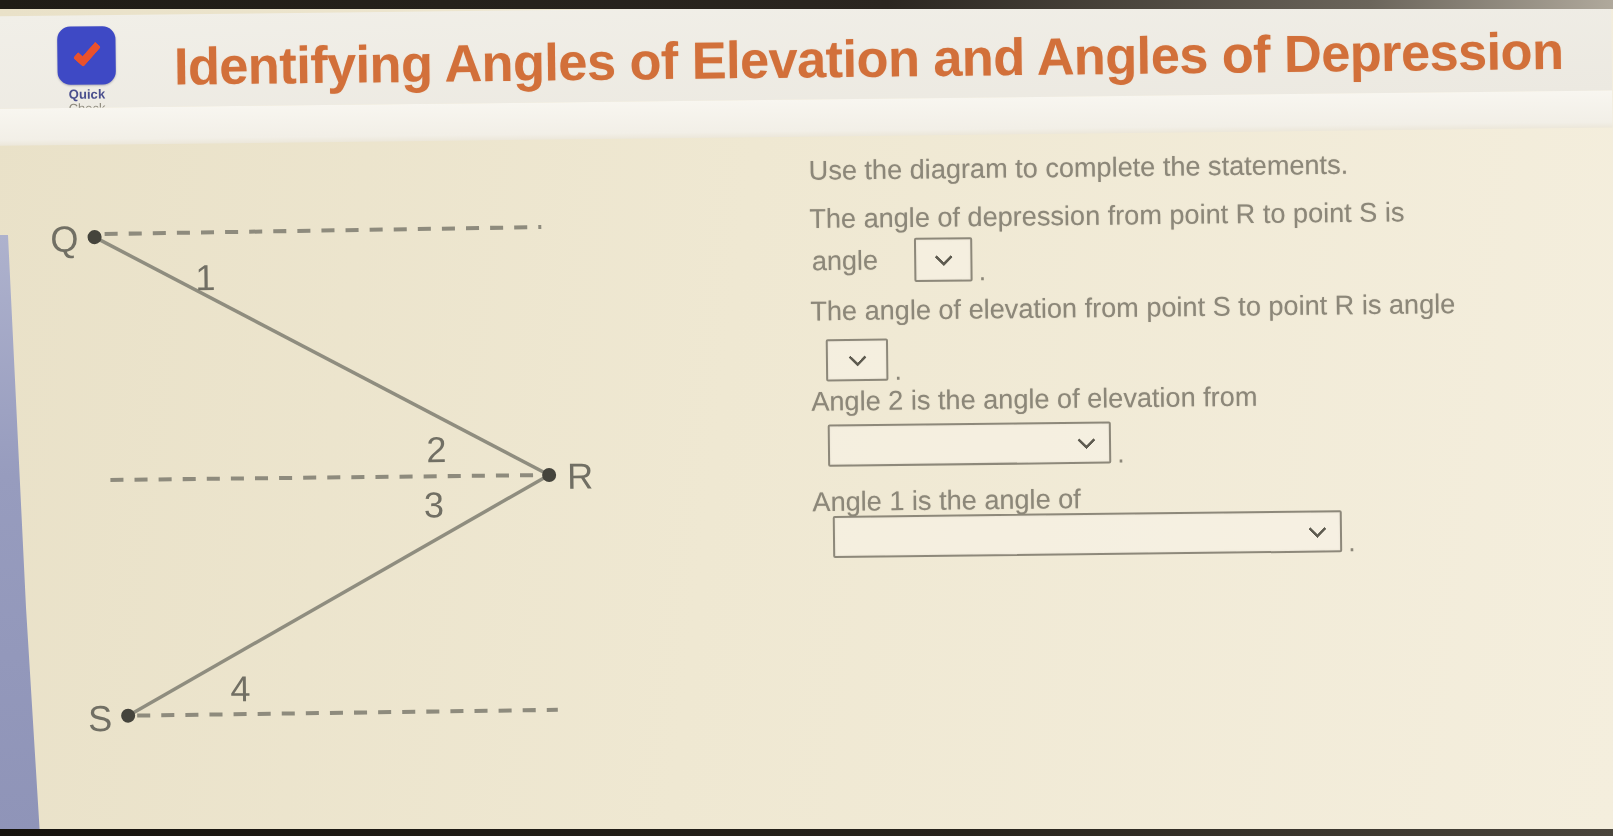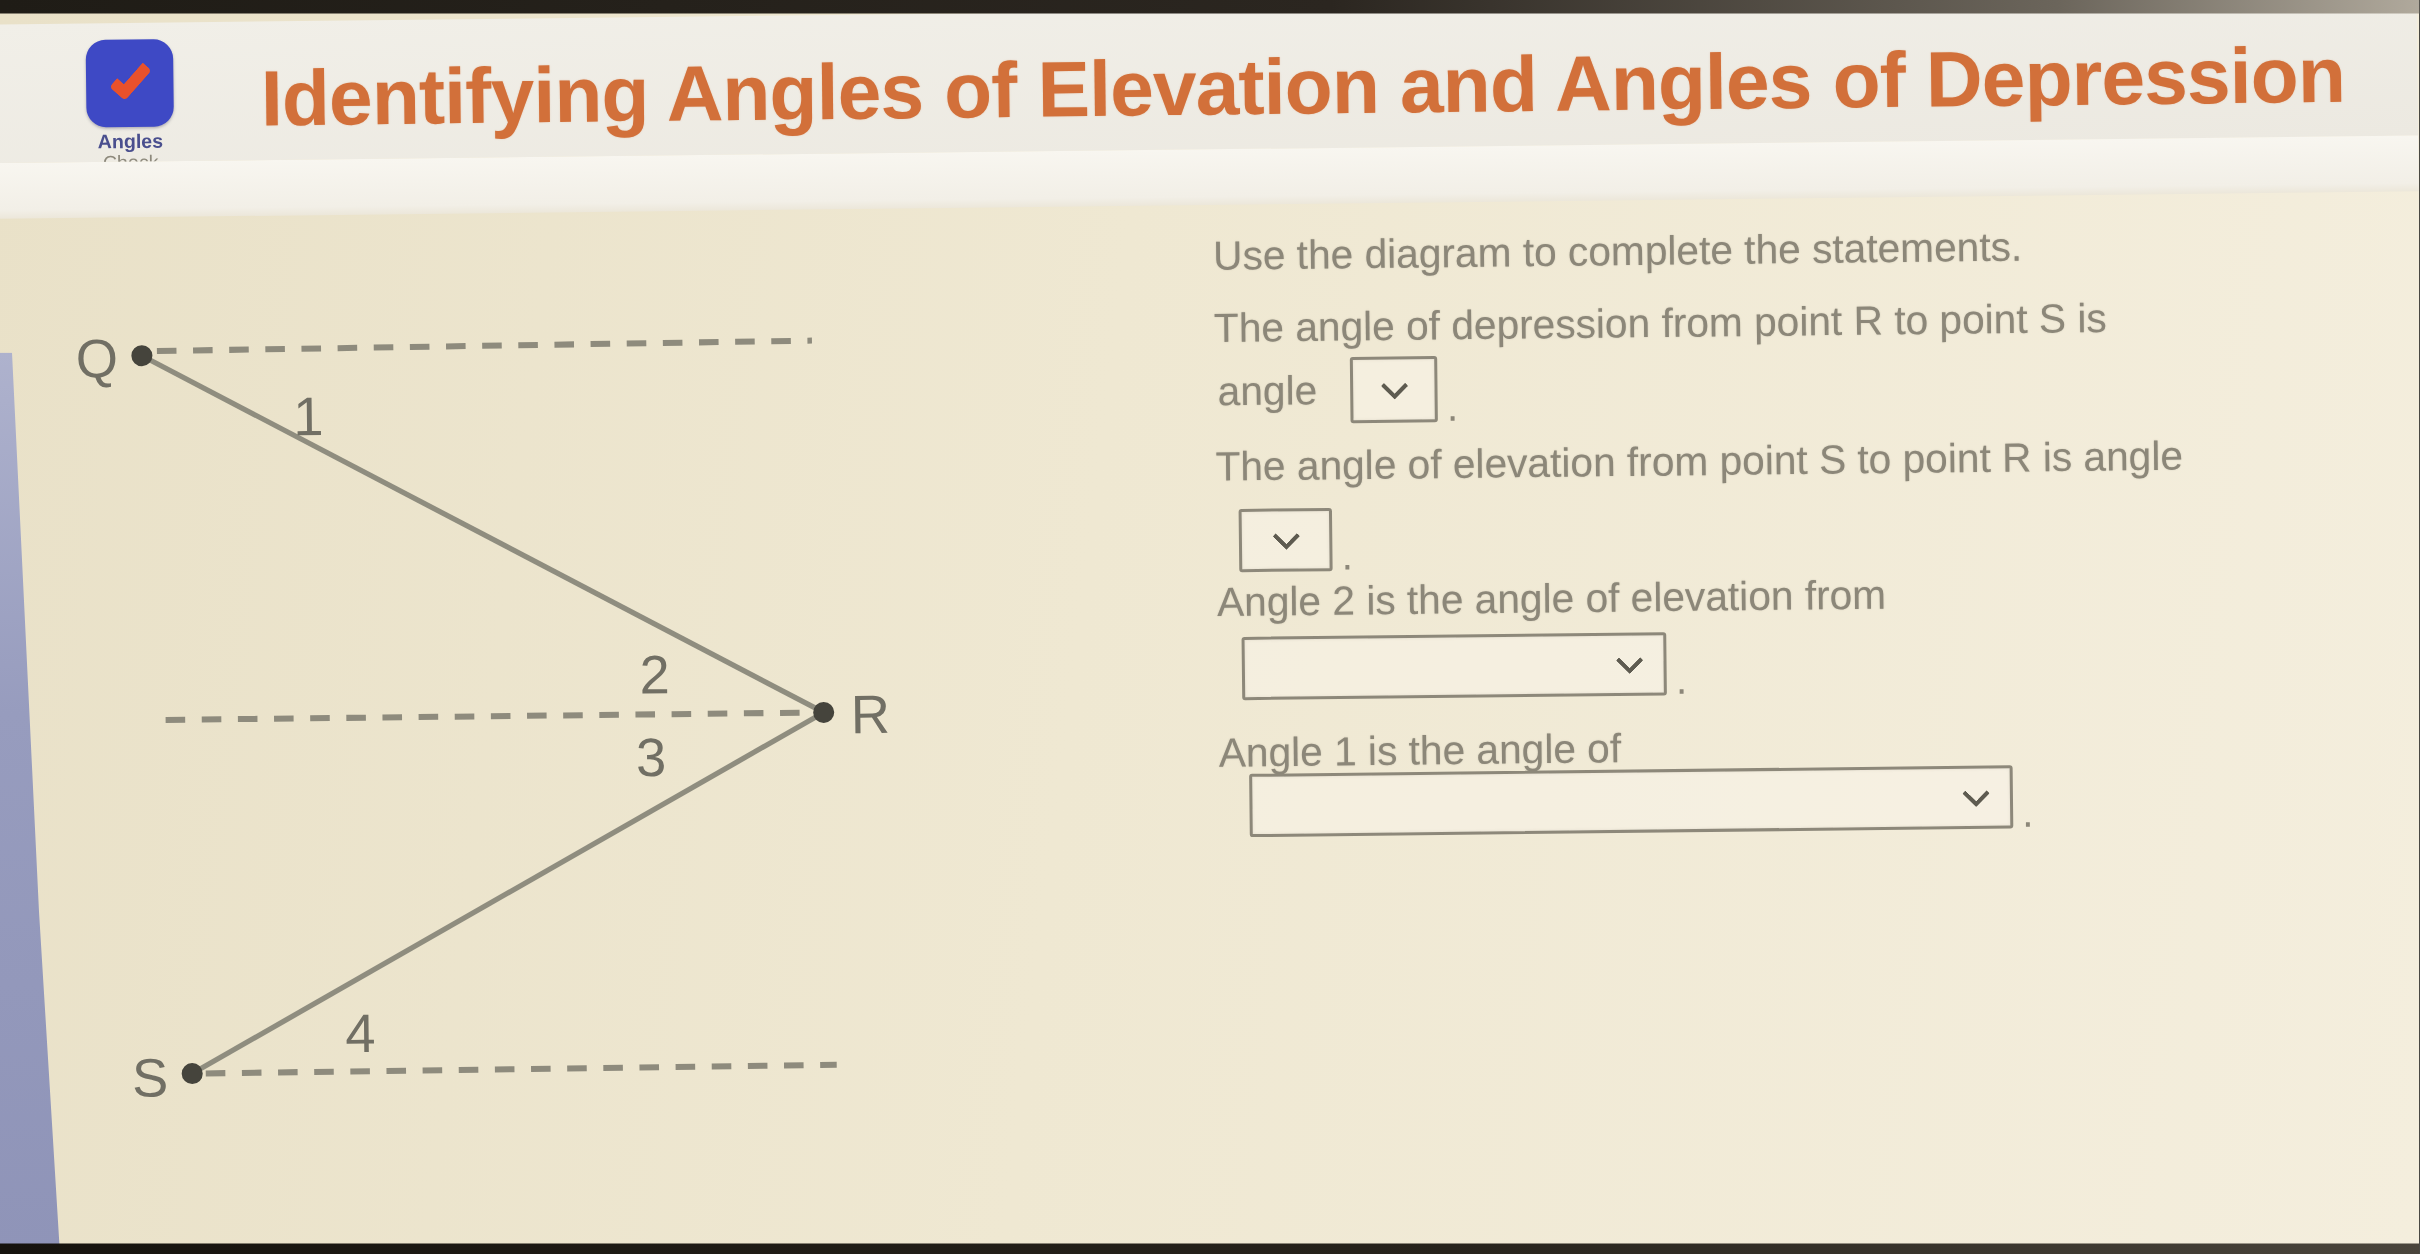--- a/index.html
+++ b/index.html
@@ -99,7 +99,7 @@
         <div class="logo-square">
           <span class="check-glyph"></span>
         </div>
-        <div class="logo-caption1">Angles</div>
+        <div class="logo-caption1">Quick</div>
         <div class="logo-caption2">Check</div>
       </div>
       <h1 class="page-title">Identifying Angles of Elevation and Angles of Depression</h1>

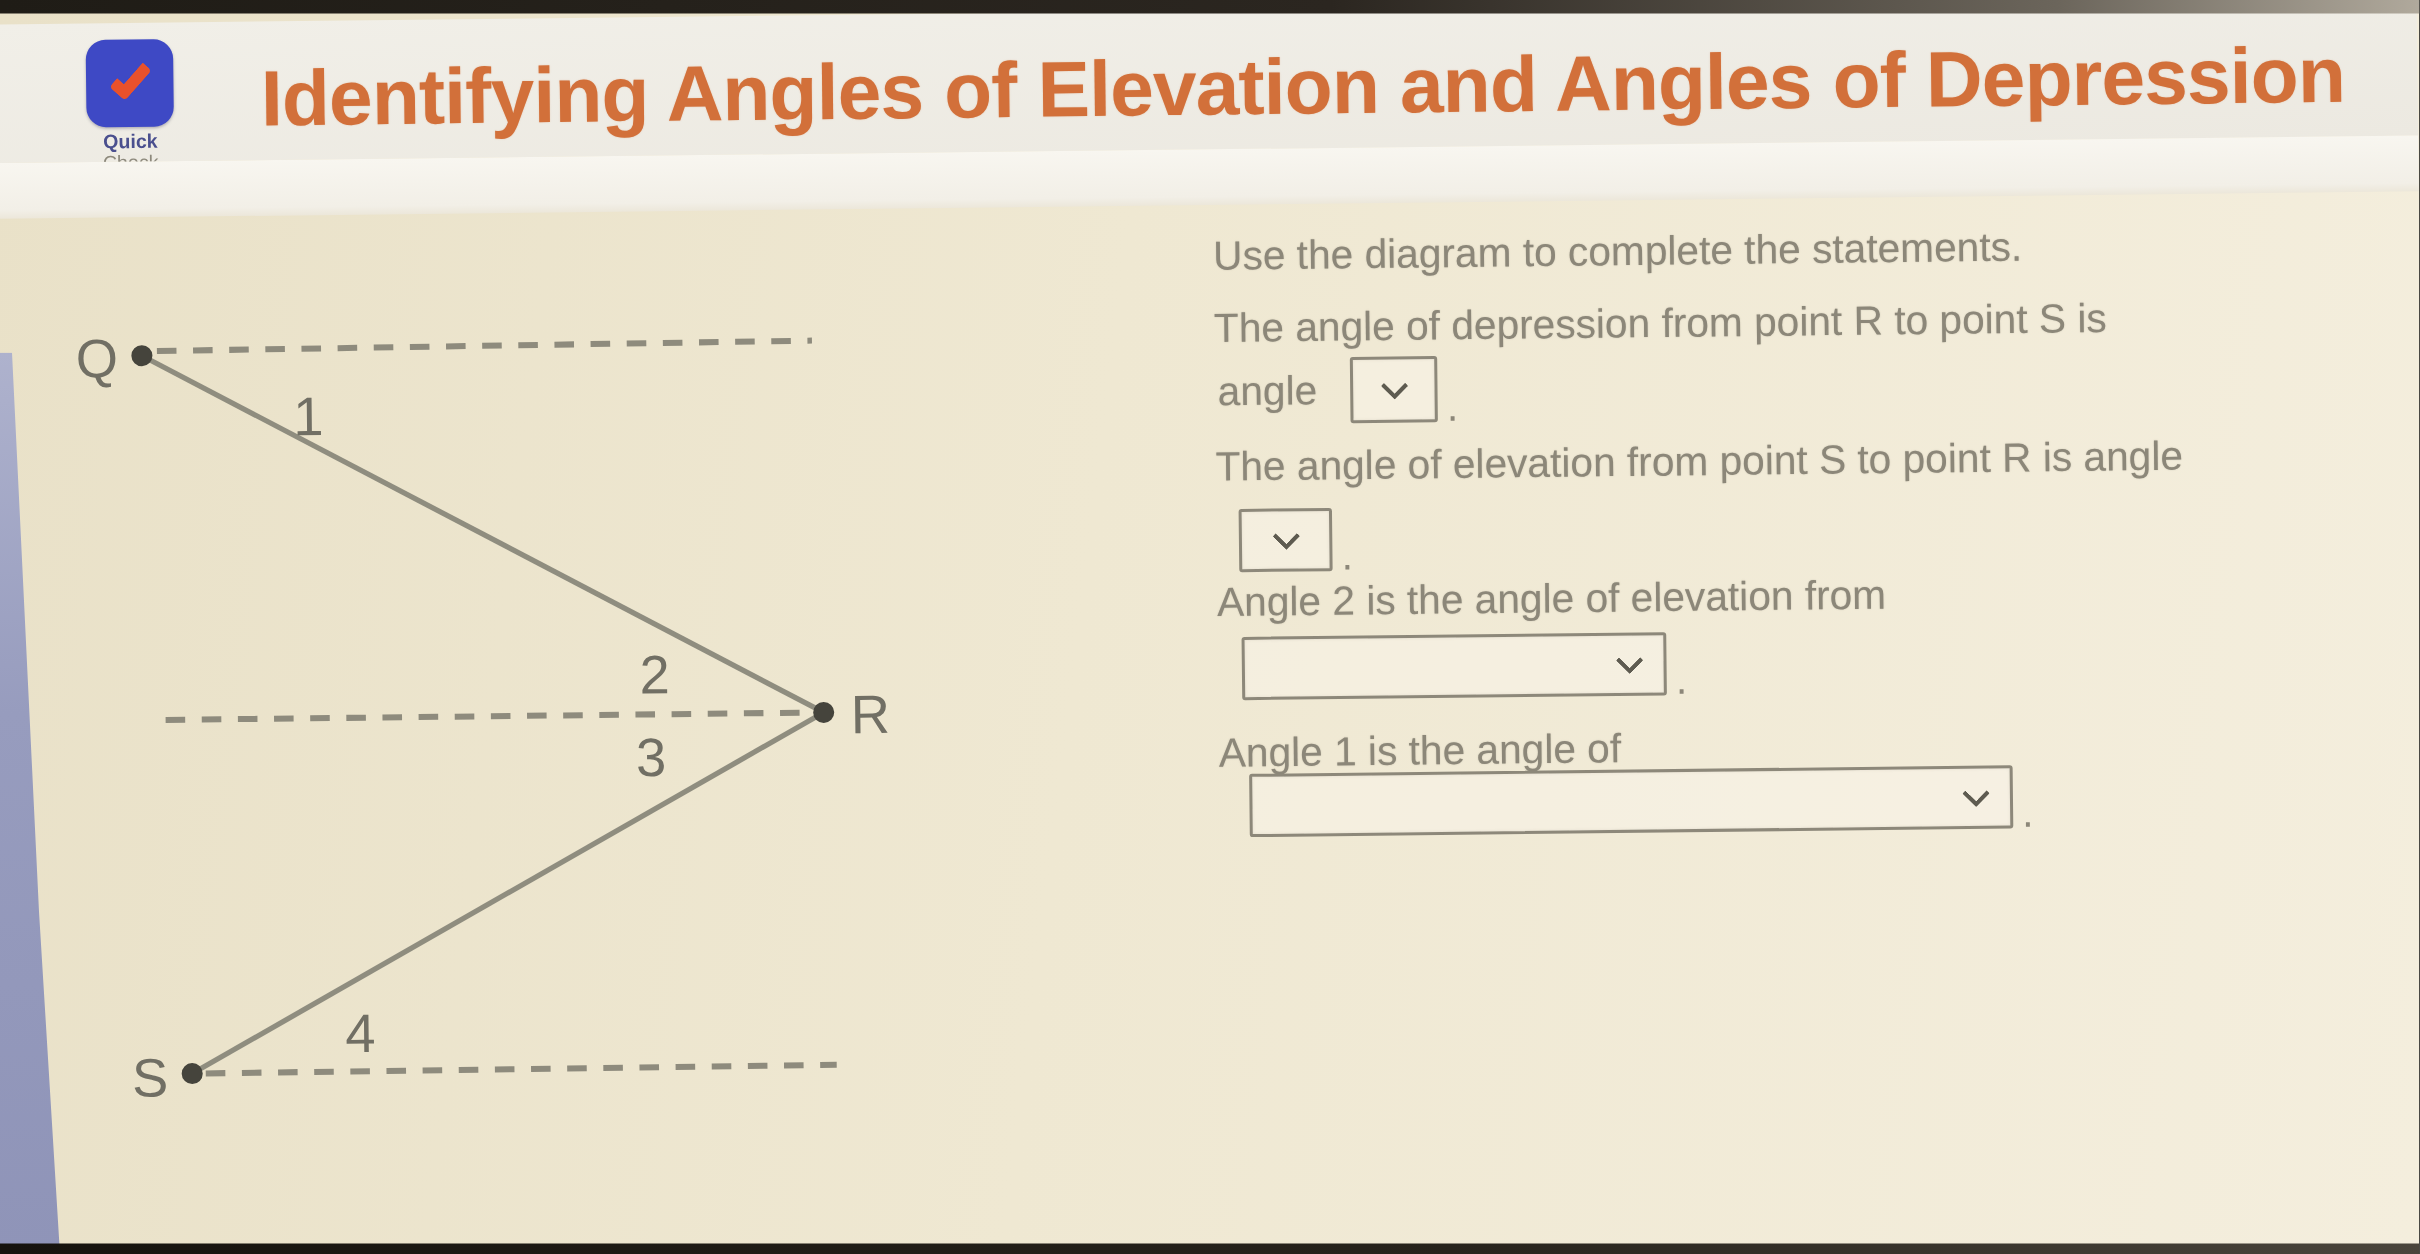--- a/index.html
+++ b/index.html
@@ -83,7 +83,7 @@
     transform:rotate(45deg);border-radius:1px;
   }
   .period{font-size:27px;color:var(--text-gray,#8c8779);align-self:flex-end;margin-left:6px;line-height:20px;}
-  .angle-word{margin-right:22px;}
+  .angle-word{margin-right:36px;}
 </style>
 </head>
 <body>

